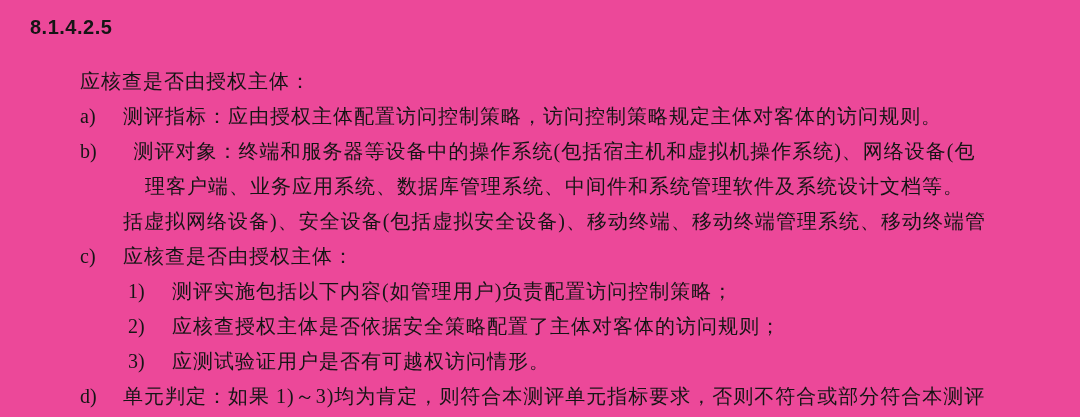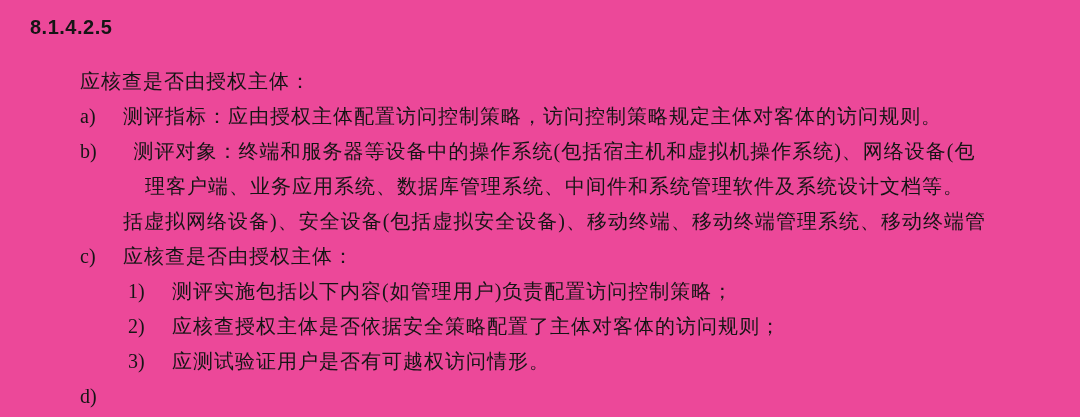--- a/index.html
+++ b/index.html
@@ -104,6 +104,9 @@
 
   <div class="item">
     <span class="lbl">d)</span>
+    <div class="txt">
+      <div class="ln">单元判定：如果 1)～3)均为肯定，则符合本测评单元指标要求，否则不符合或部分符合本测评</div>
+    </div>
   </div>
 
 </div>

